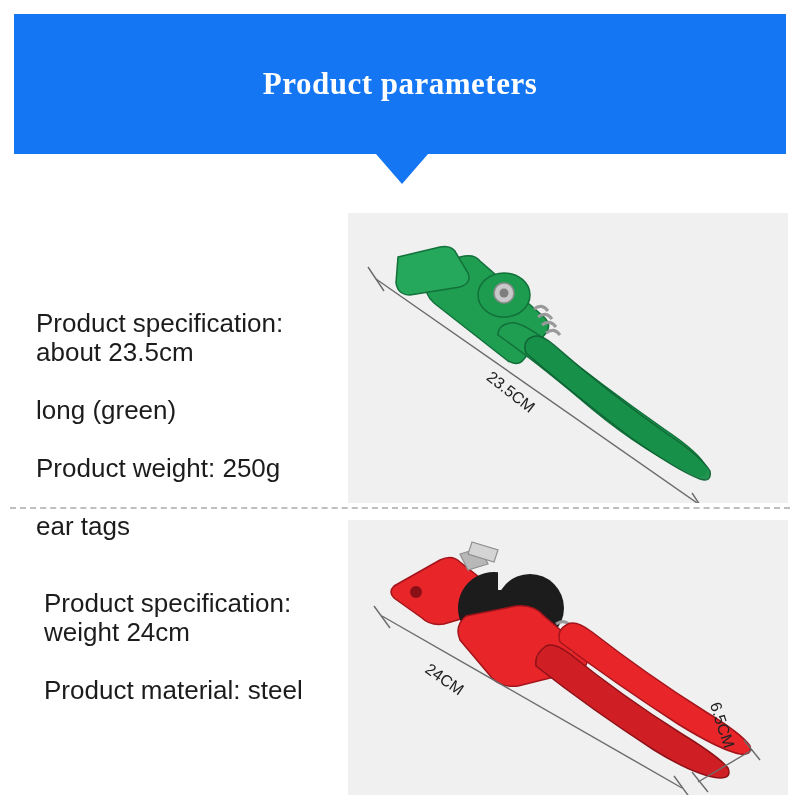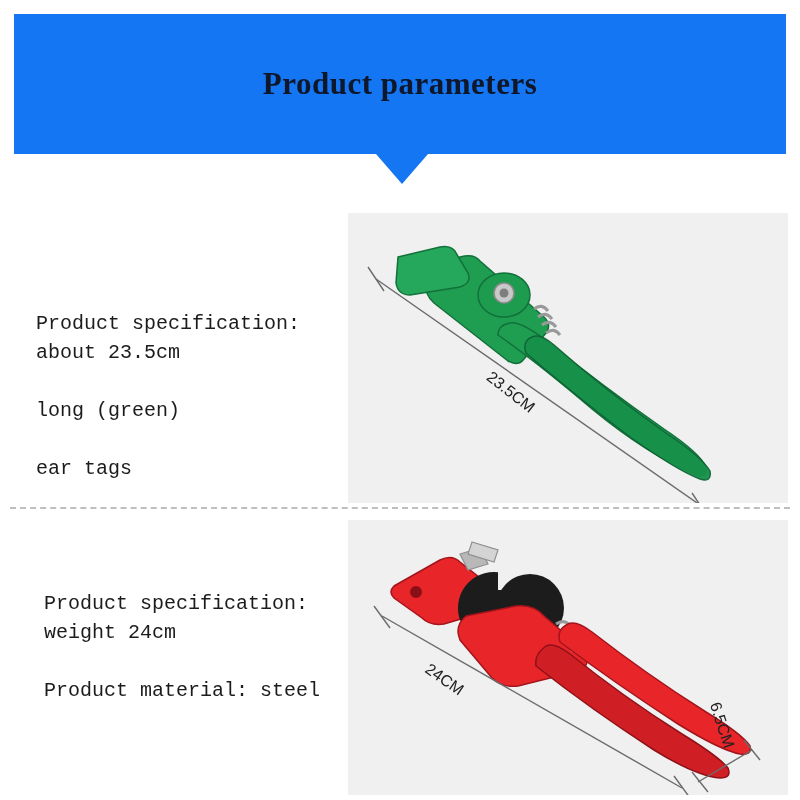--- a/index.html
+++ b/index.html
@@ -28,7 +28,7 @@
     justify-content: center;
   }
   .banner-title {
-    color: #0f172a;
+    color: #ffffff;
     font-family: "Liberation Serif", serif;
     font-weight: bold;
     font-size: 31px;

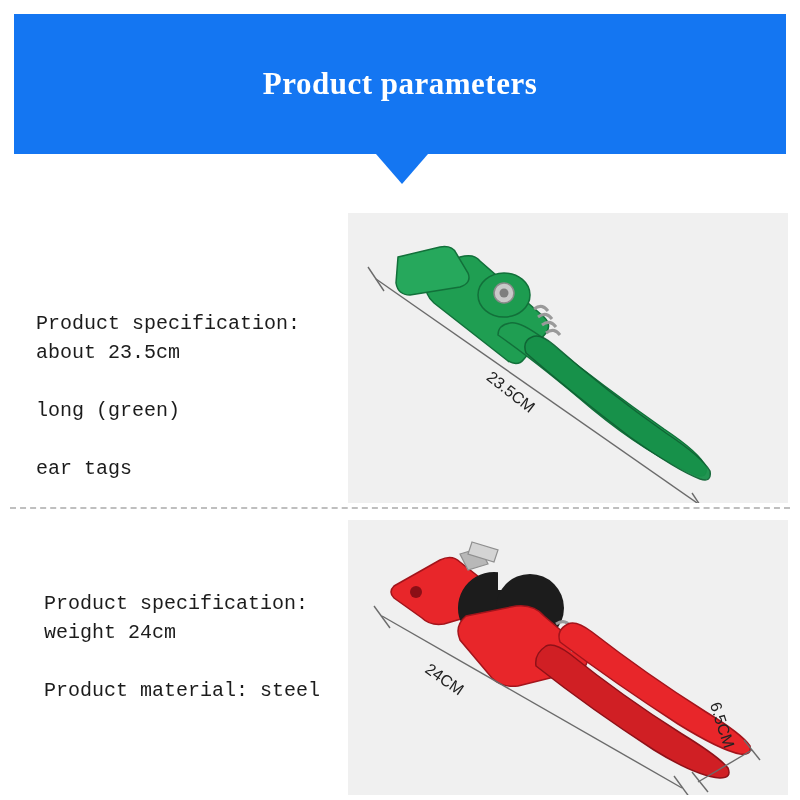--- a/index.html
+++ b/index.html
@@ -56,8 +56,8 @@
 
   .spec-text {
     position: absolute;
-    font-family: Liberation Mono, monospace;
-    font-size: 20px;
+    font-family: Liberation Sans, sans-serif;
+    font-size: 26px;
     color: #1c1c1c;
     line-height: 29px;
     white-space: pre-line;

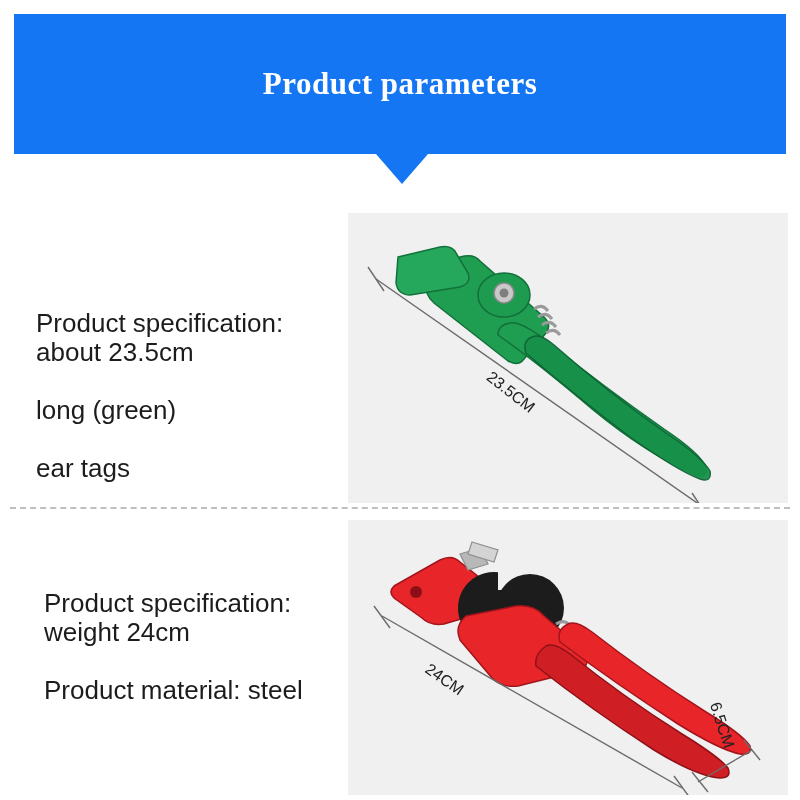--- a/index.html
+++ b/index.html
@@ -125,6 +125,7 @@
   <div class="spec-text" id="green-spec">
     <span class="spec-line">Product specification: about 23.5cm</span>
     <span class="spec-line indent-right">long (green)</span>
+    <span class="spec-line">Product weight: 250g</span>
     <span class="spec-line">ear tags</span>
   </div>
 

